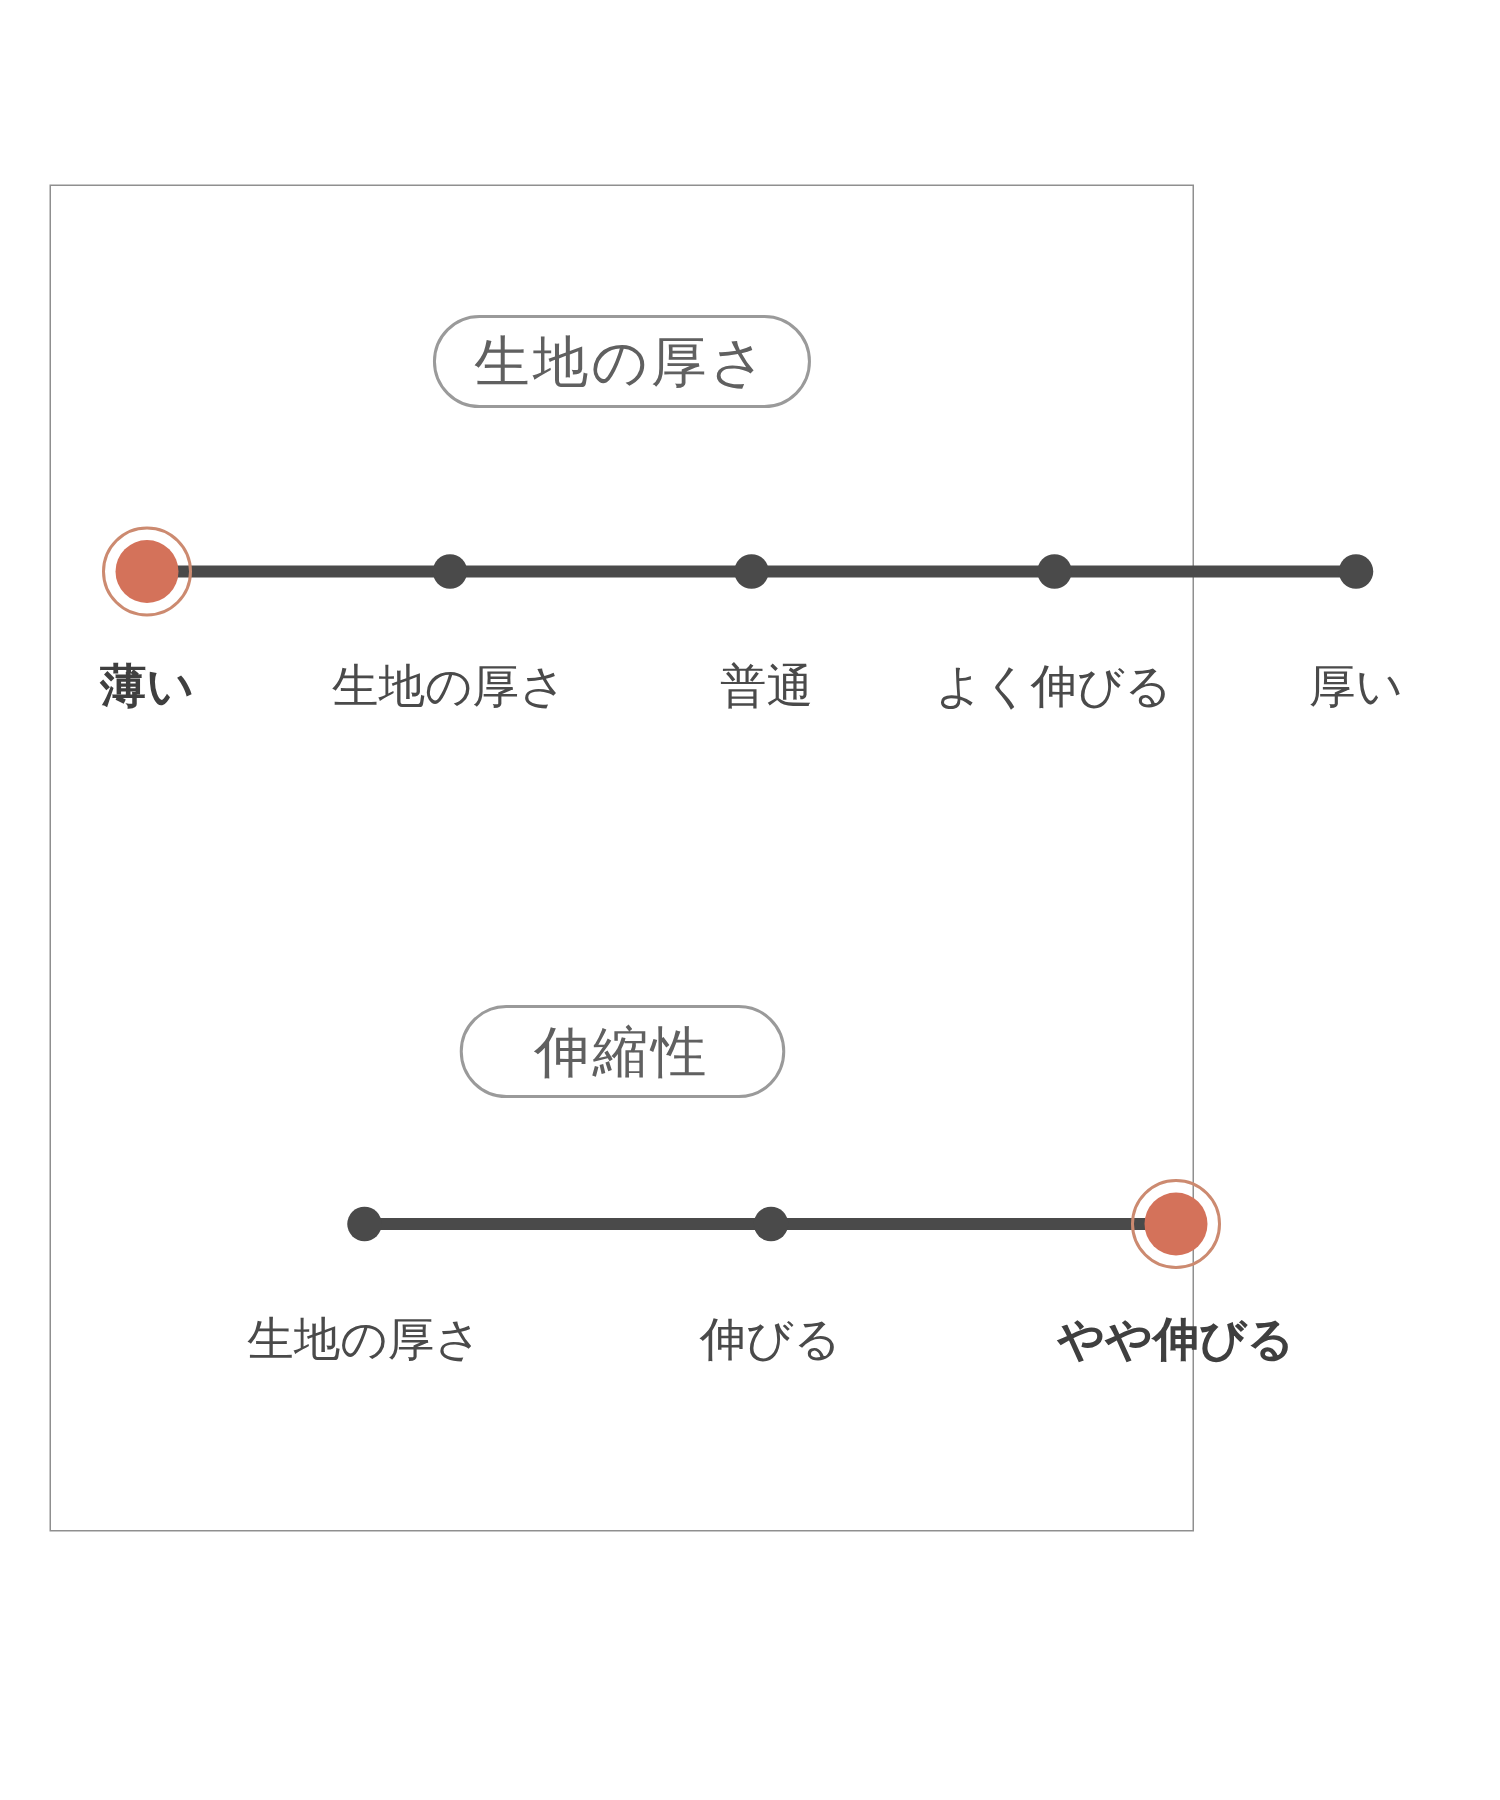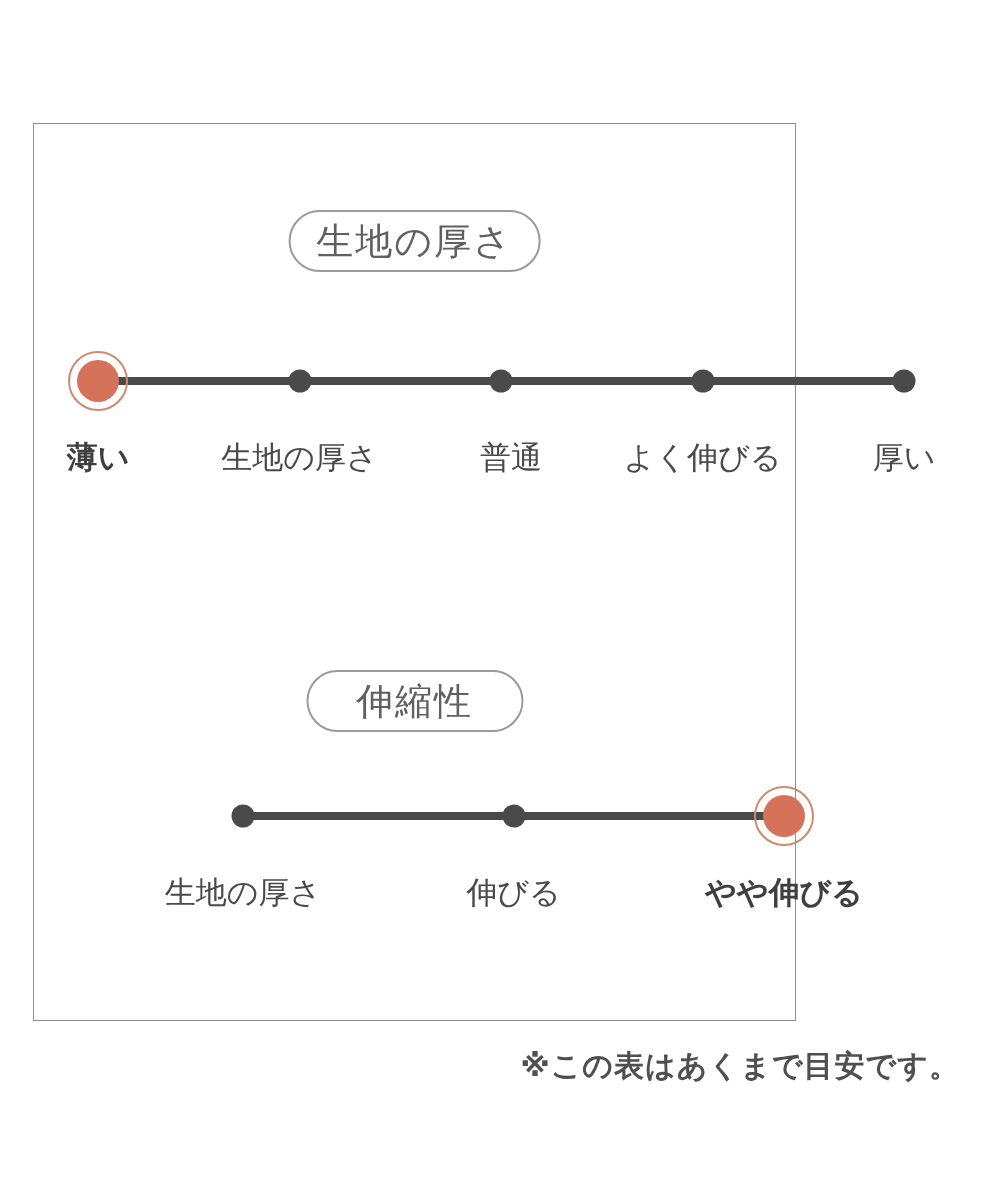--- a/index.html
+++ b/index.html
@@ -107,7 +107,6 @@
 
   </div>
 
-  <div class="note">※この表はあくまで目安です。</div>
 </div>
 
 </body></html>

